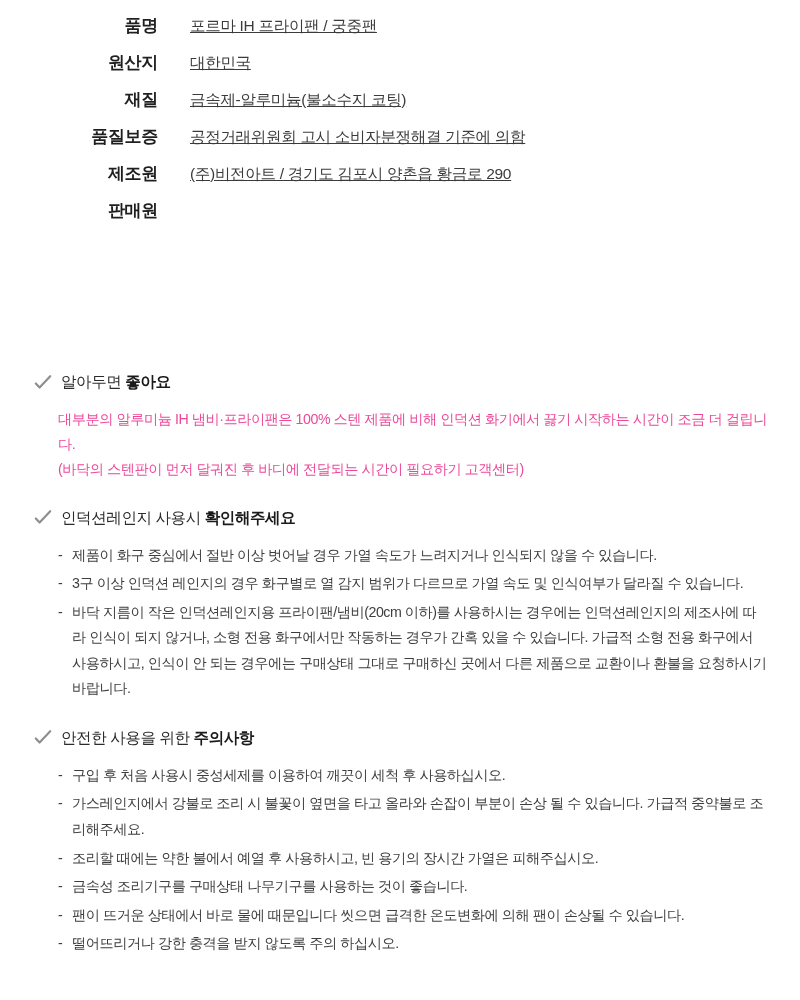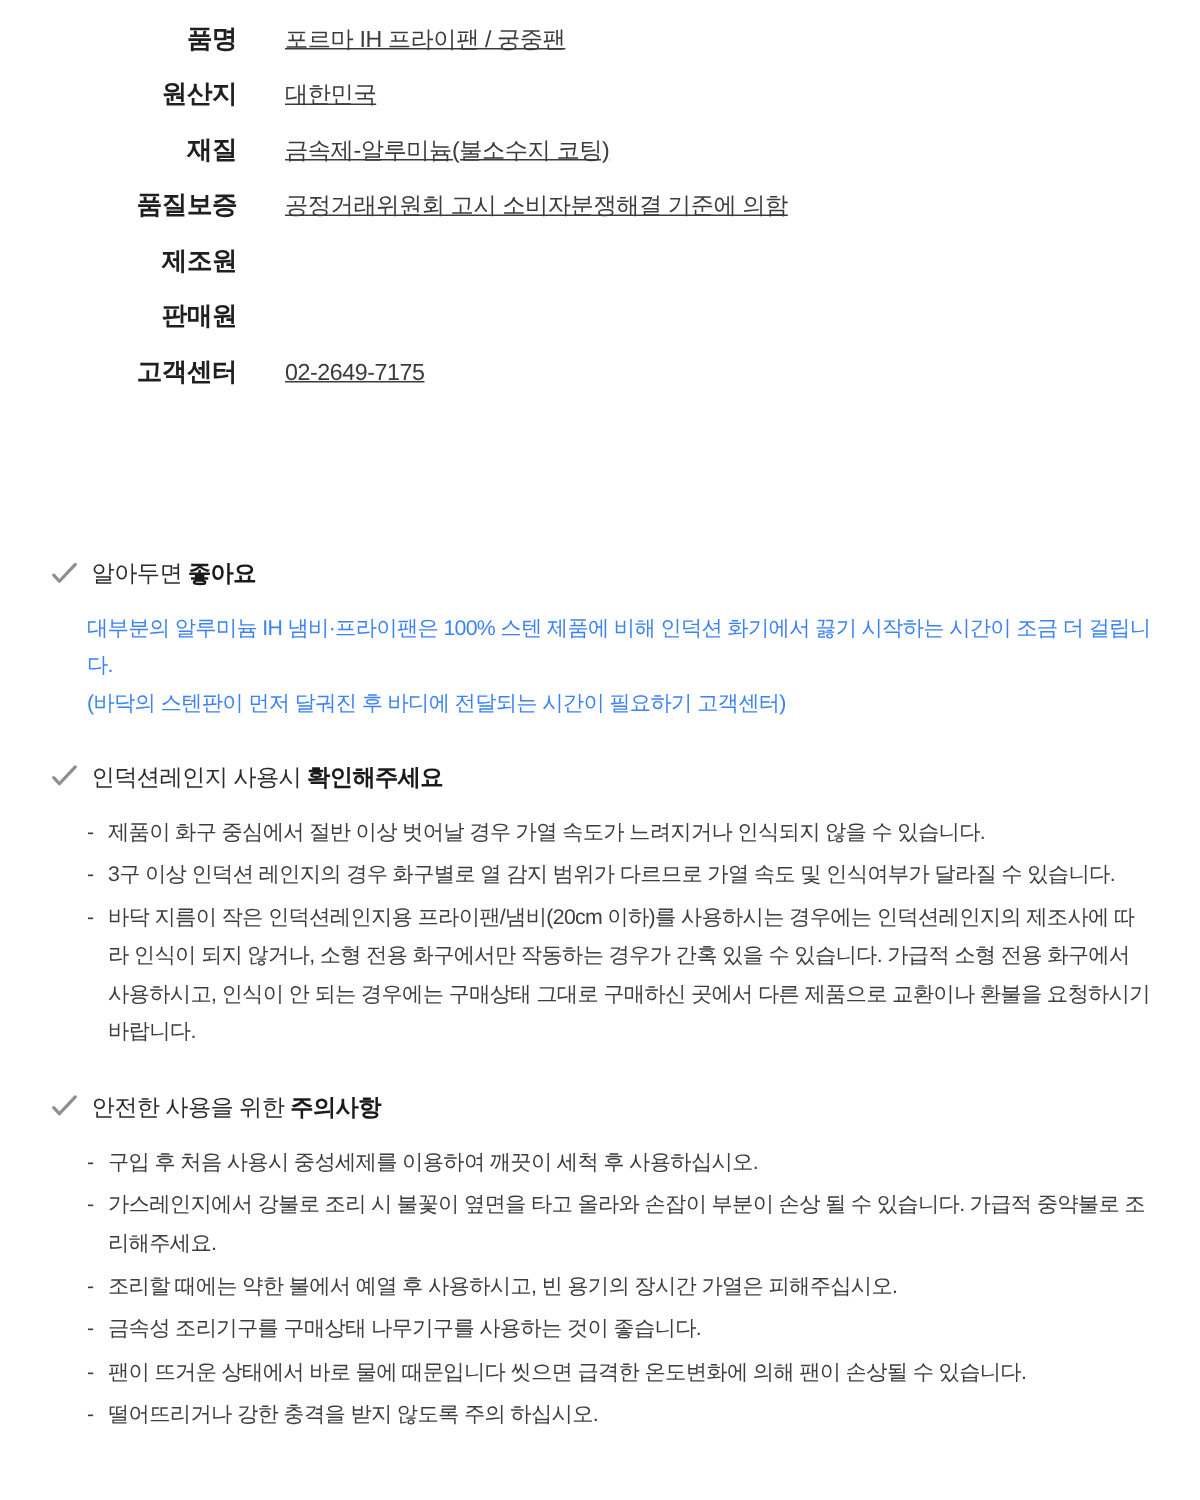--- a/index.html
+++ b/index.html
@@ -143,6 +143,7 @@
   </div>
   <div class="spec-row">
     <div class="spec-label">제조원</div>
+    <div class="spec-value">(주)비전아트 / 경기도 김포시 양촌읍 황금로 290</div>
   </div>
   <div class="spec-row">
     <div class="spec-label">판매원</div>

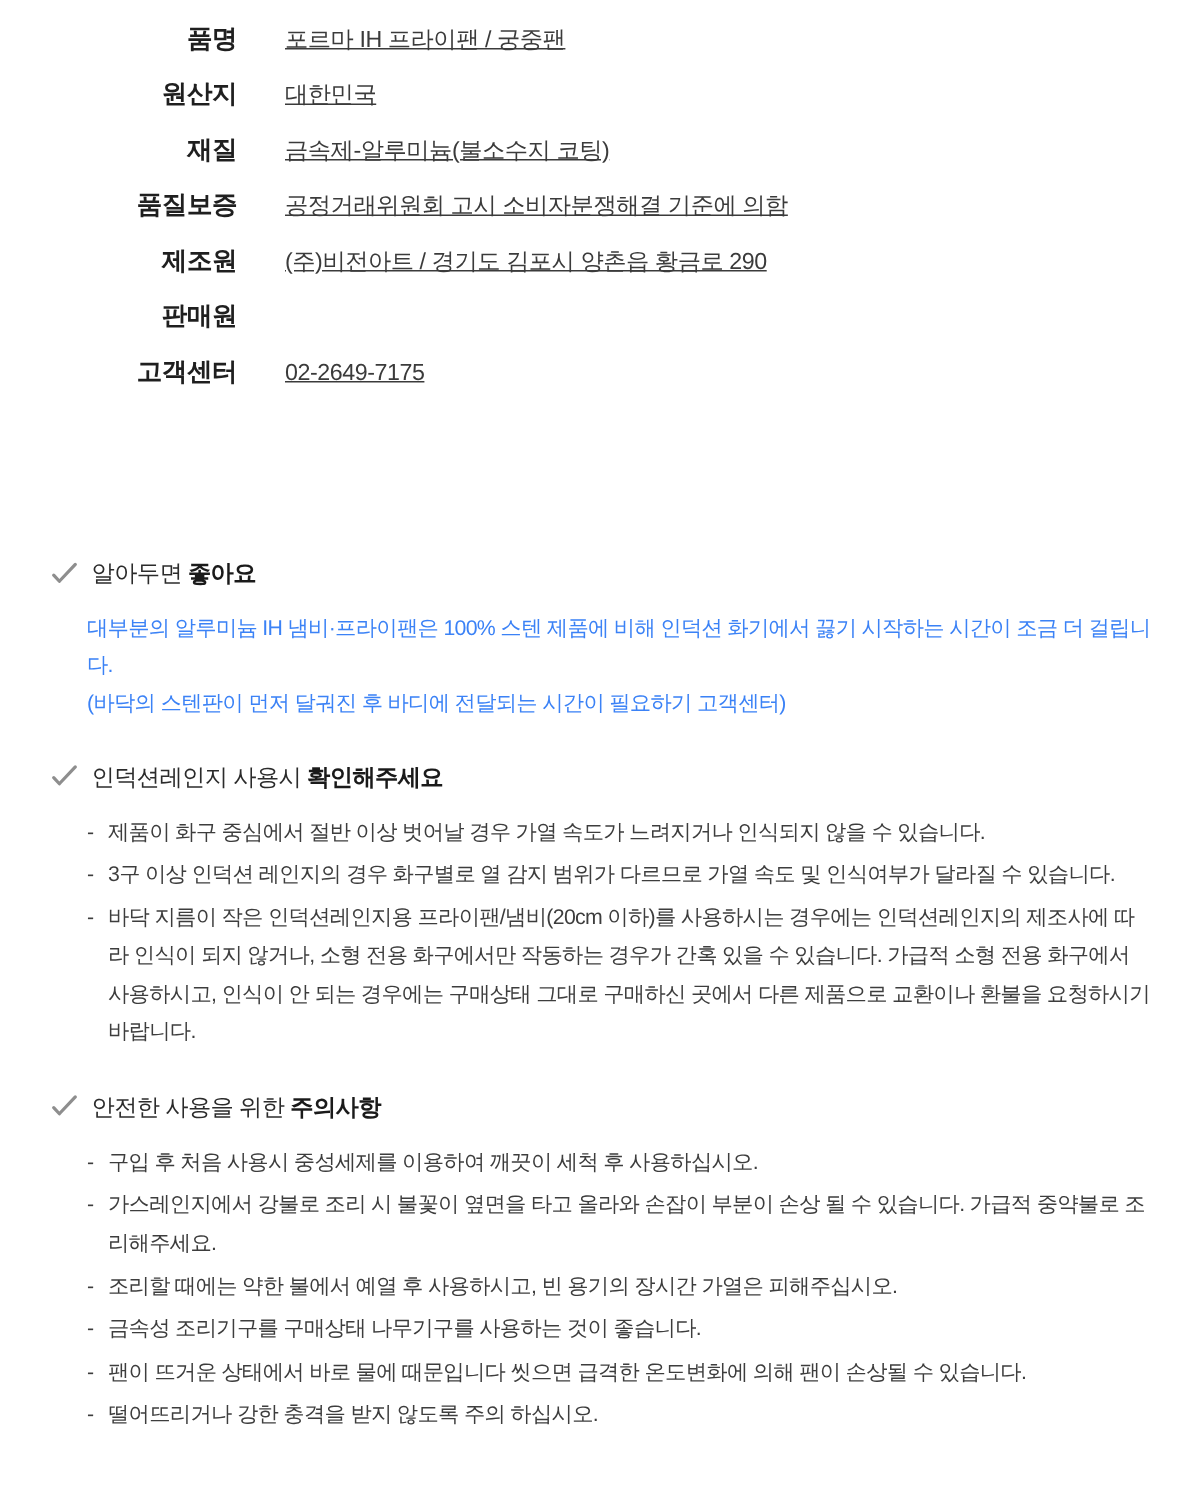--- a/index.html
+++ b/index.html
@@ -148,10 +148,6 @@
   <div class="spec-row">
     <div class="spec-label">판매원</div>
   </div>
-  <div class="spec-row">
-    <div class="spec-label">고객센터</div>
-    <div class="spec-value">02-2649-7175</div>
-  </div>
 </div>
 
 <div class="band"></div>

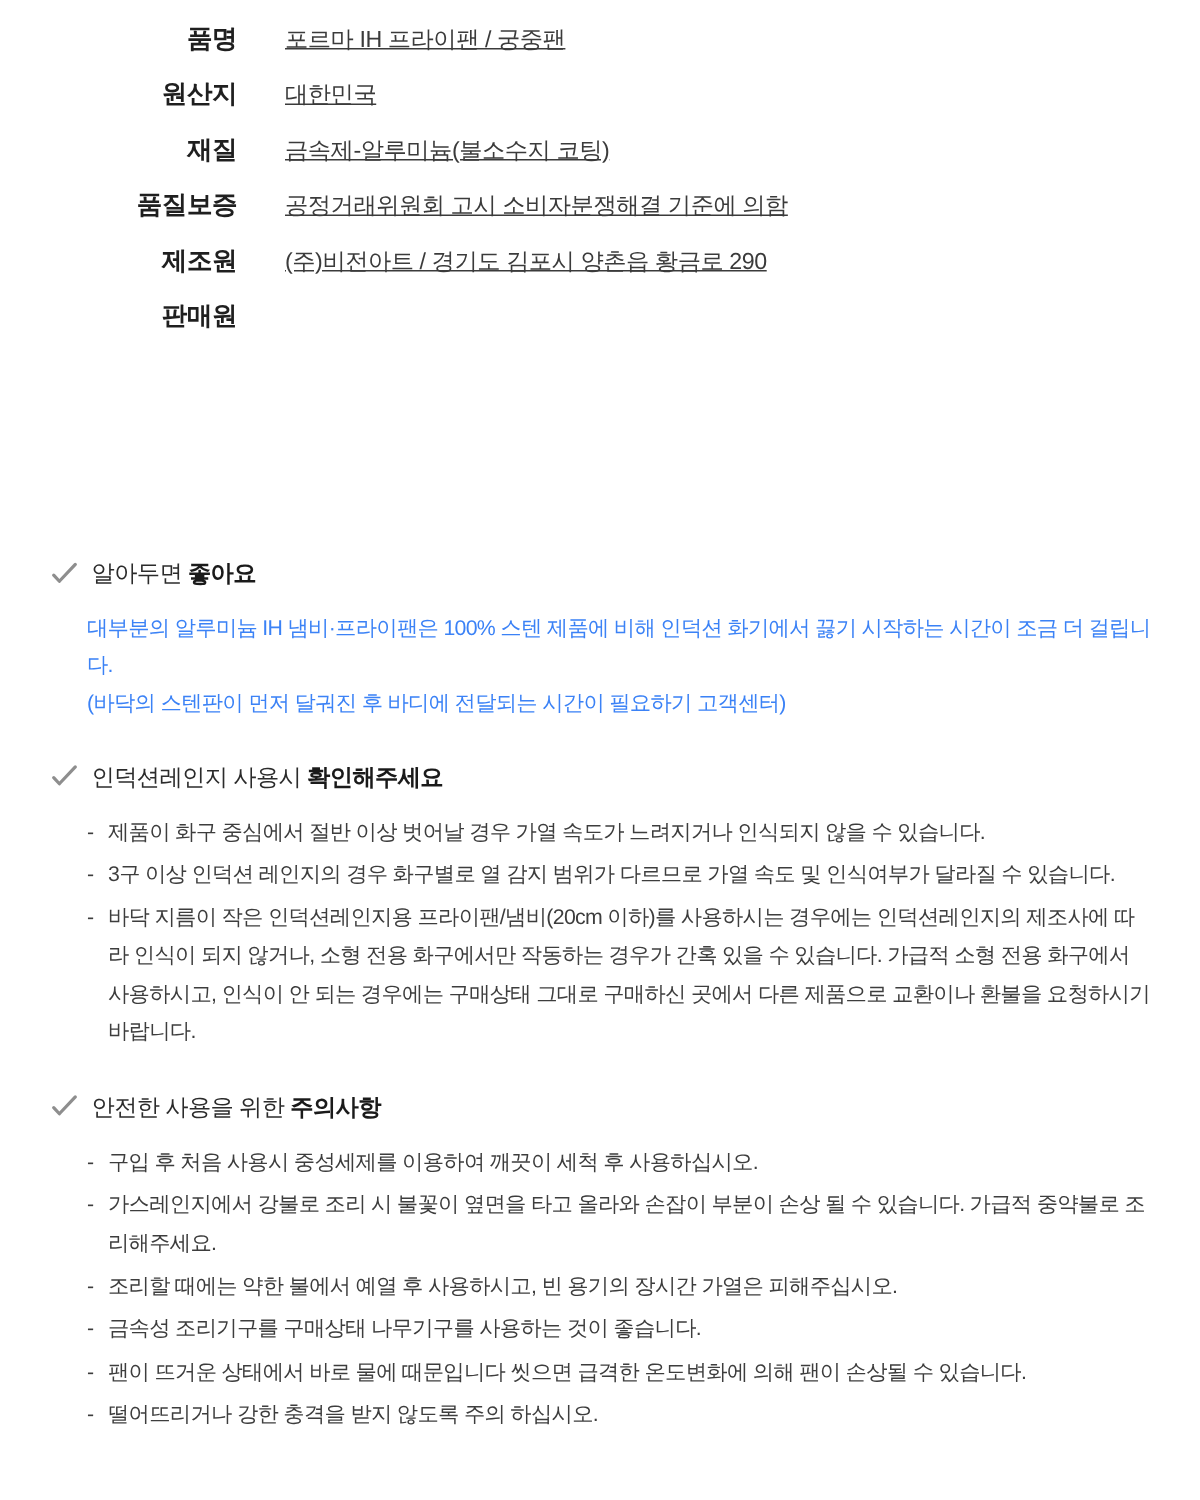--- a/index.html
+++ b/index.html
@@ -96,7 +96,7 @@
   .note-para {
     font-size: 14.2px;
     line-height: 1.75;
-    color: #3b82f6;
+    color: #ec4899;
     letter-spacing: -0.45px;
     margin: 0;
   }

